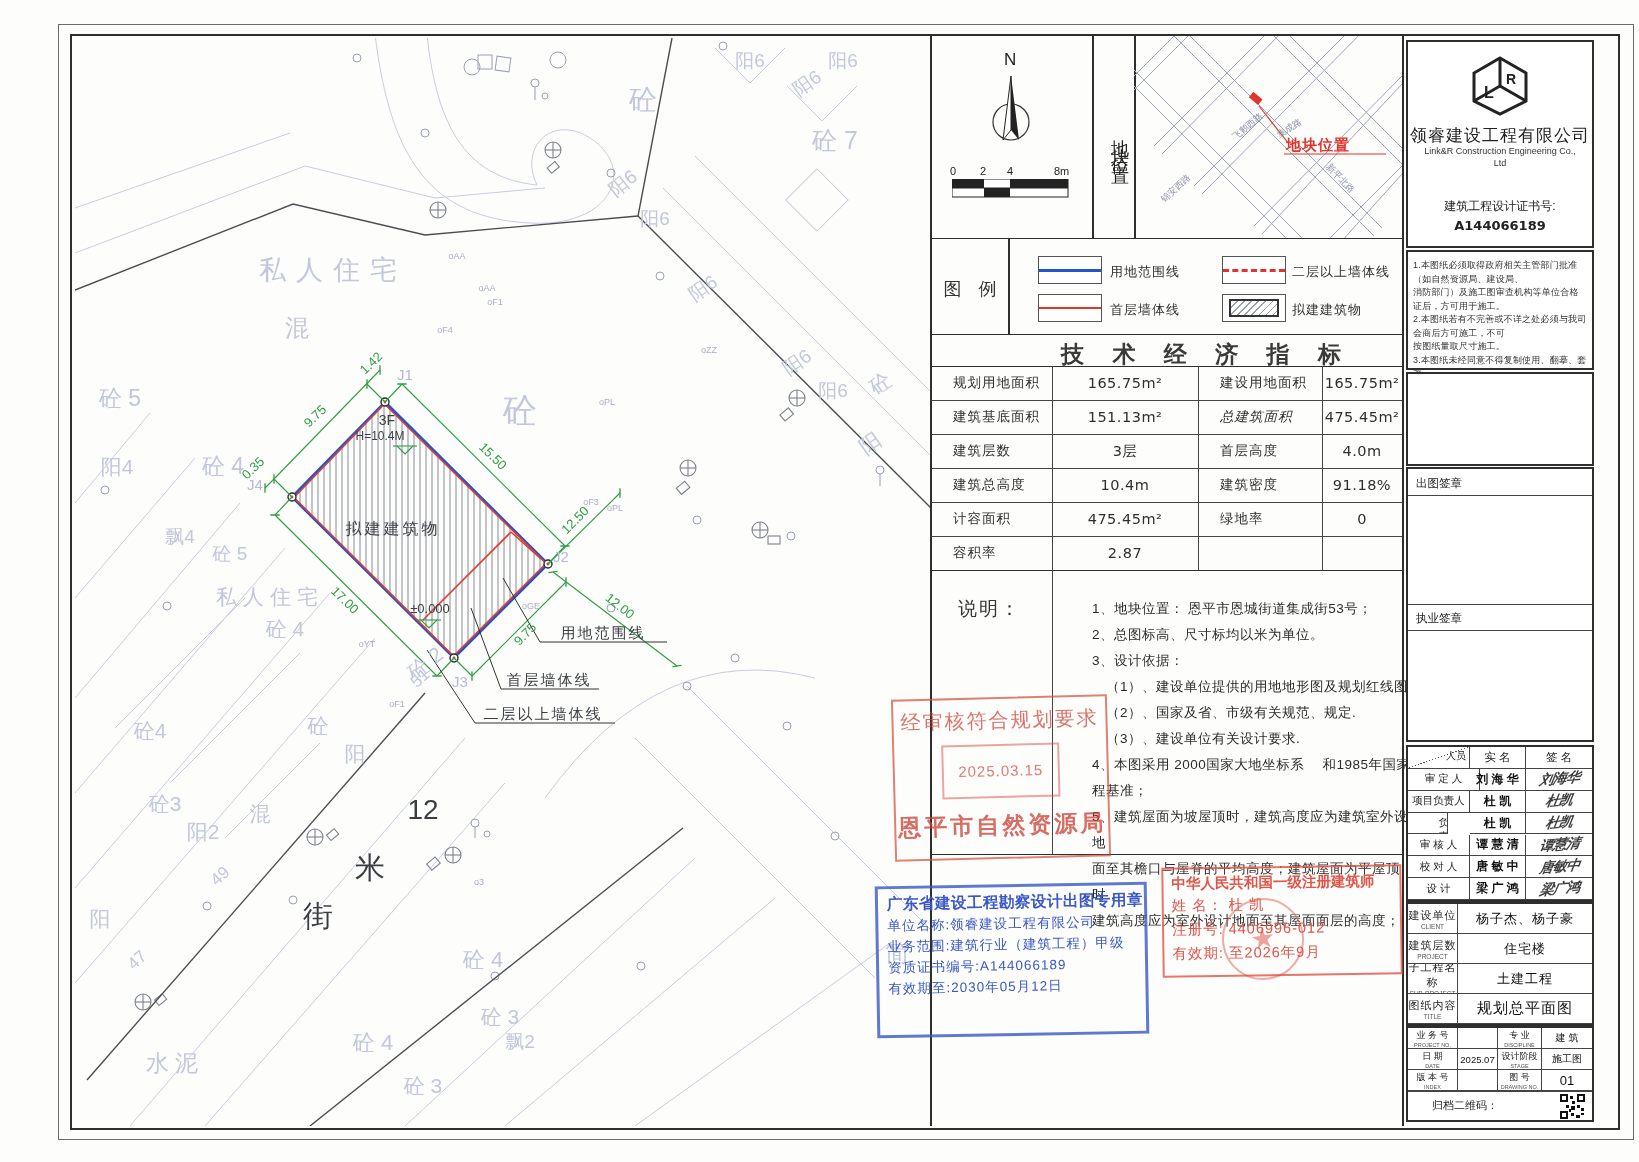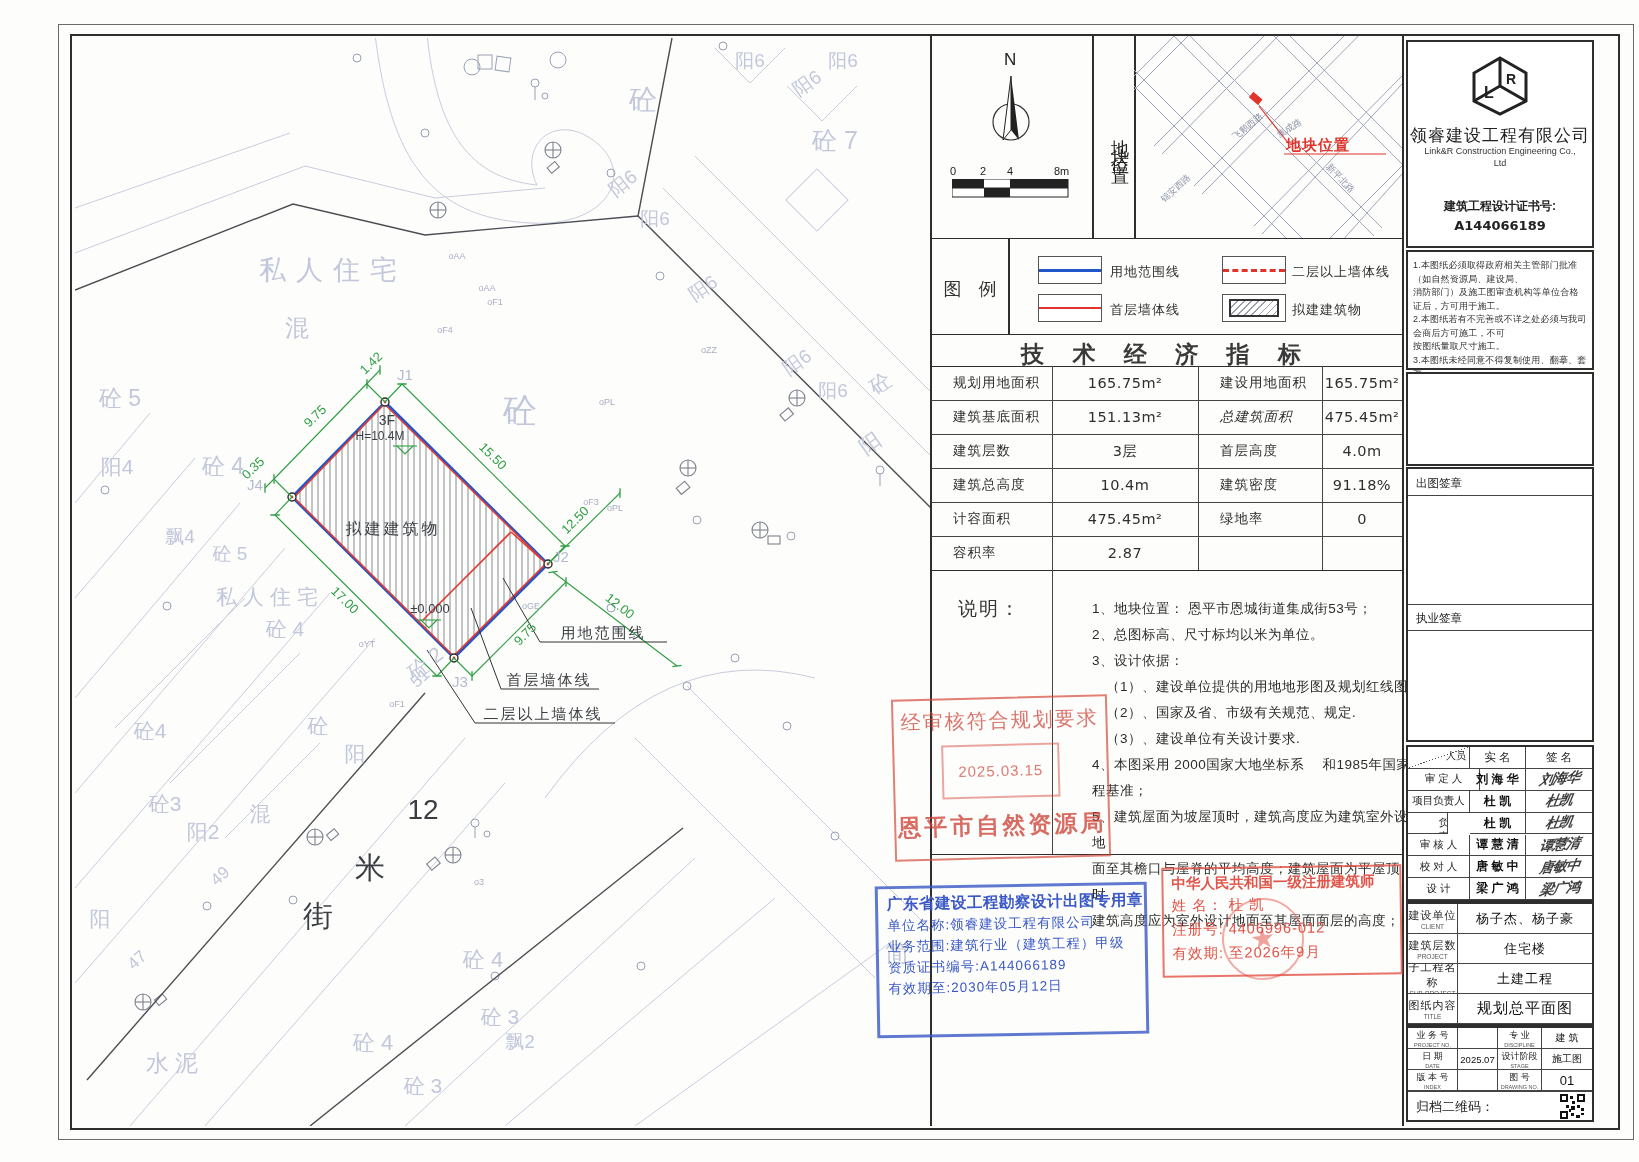--- a/index.html
+++ b/index.html
@@ -458,7 +458,7 @@
     <div class="abs" style="left:0;top:82px;width:184px;text-align:center;font-size:17px;letter-spacing:1px;color:#222;">领睿建设工程有限公司</div>
     <div class="abs" style="left:0;top:104px;width:184px;text-align:center;font-size:9px;color:#333;">Link&amp;R Construction Engineering Co.,</div>
     <div class="abs" style="left:0;top:116px;width:184px;text-align:center;font-size:9px;color:#333;">Ltd</div>
-    <div class="abs" style="left:0;top:156px;width:184px;text-align:center;font-size:12px;font-weight:700;color:#222;">建筑工程设计证书号:</div>
+    <div class="abs" style="left:0;top:156px;width:184px;text-align:center;font-size:12px;font-weight:400;color:#222;">建筑工程设计证书号:</div>
     <div class="abs" style="left:0;top:176px;width:184px;text-align:center;font-size:13px;color:#222;font-family:'DejaVu Sans',sans-serif;font-weight:bold;">A144066189</div>
   </div>
 

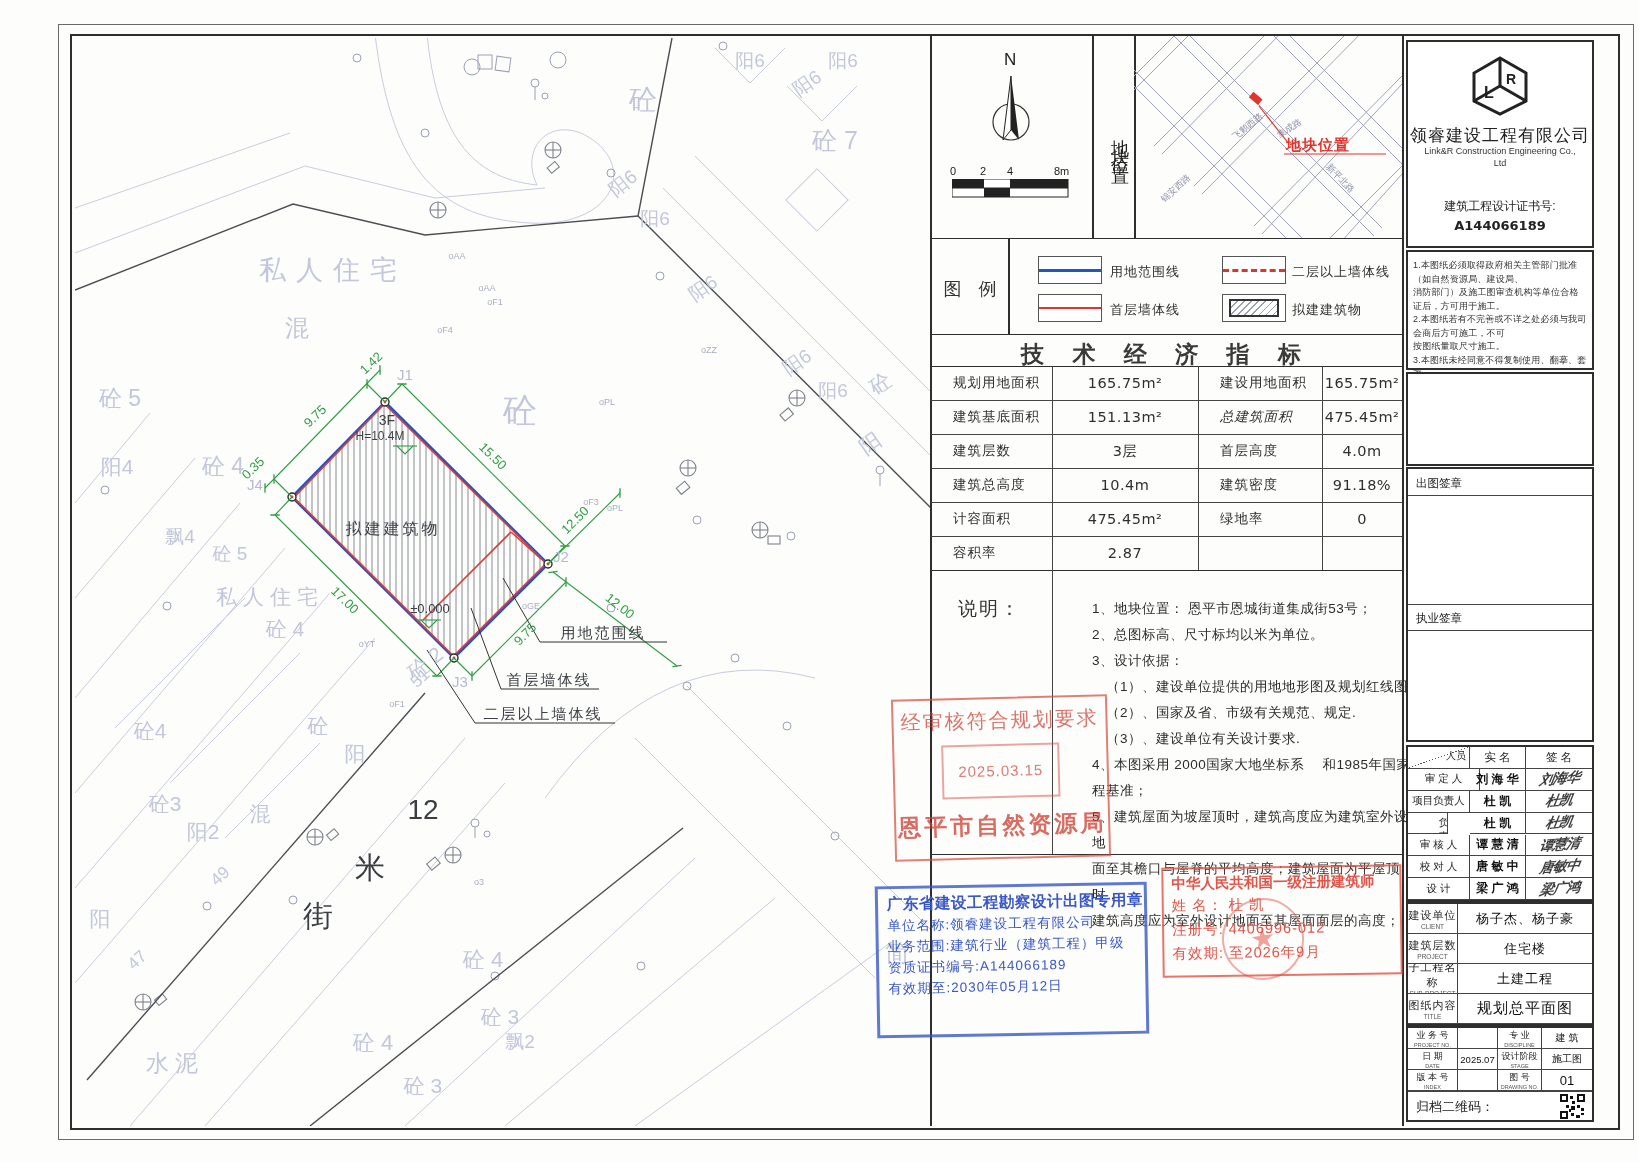--- a/index.html
+++ b/index.html
@@ -17,7 +17,7 @@
   .lbl{position:absolute;white-space:nowrap;line-height:1;}
   .lf{color:#c3c7db;} .lf2{color:#b6bad2;} .lf3{color:#a9adc6;}
   .lk{color:#3c3f45;} .ld{color:#3a3d42;} .lg{color:#2f9e44;}
-  .tech-title{position:absolute;text-align:center;font-size:23px;letter-spacing:11px;font-weight:600;color:#3a3a3a;}
+  .tech-title{position:absolute;text-align:center;font-size:23px;letter-spacing:11px;font-weight:600;color:#3a3a3a;padding-left:40px;}
   .tcell{position:absolute;display:flex;align-items:center;color:#2f2f2f;}
   .tcell.lab{padding-left:22px;font-size:13.5px;letter-spacing:1px;}
   .tcell.val{justify-content:center;font-size:14.5px;letter-spacing:.5px;font-family:"DejaVu Sans",sans-serif;}

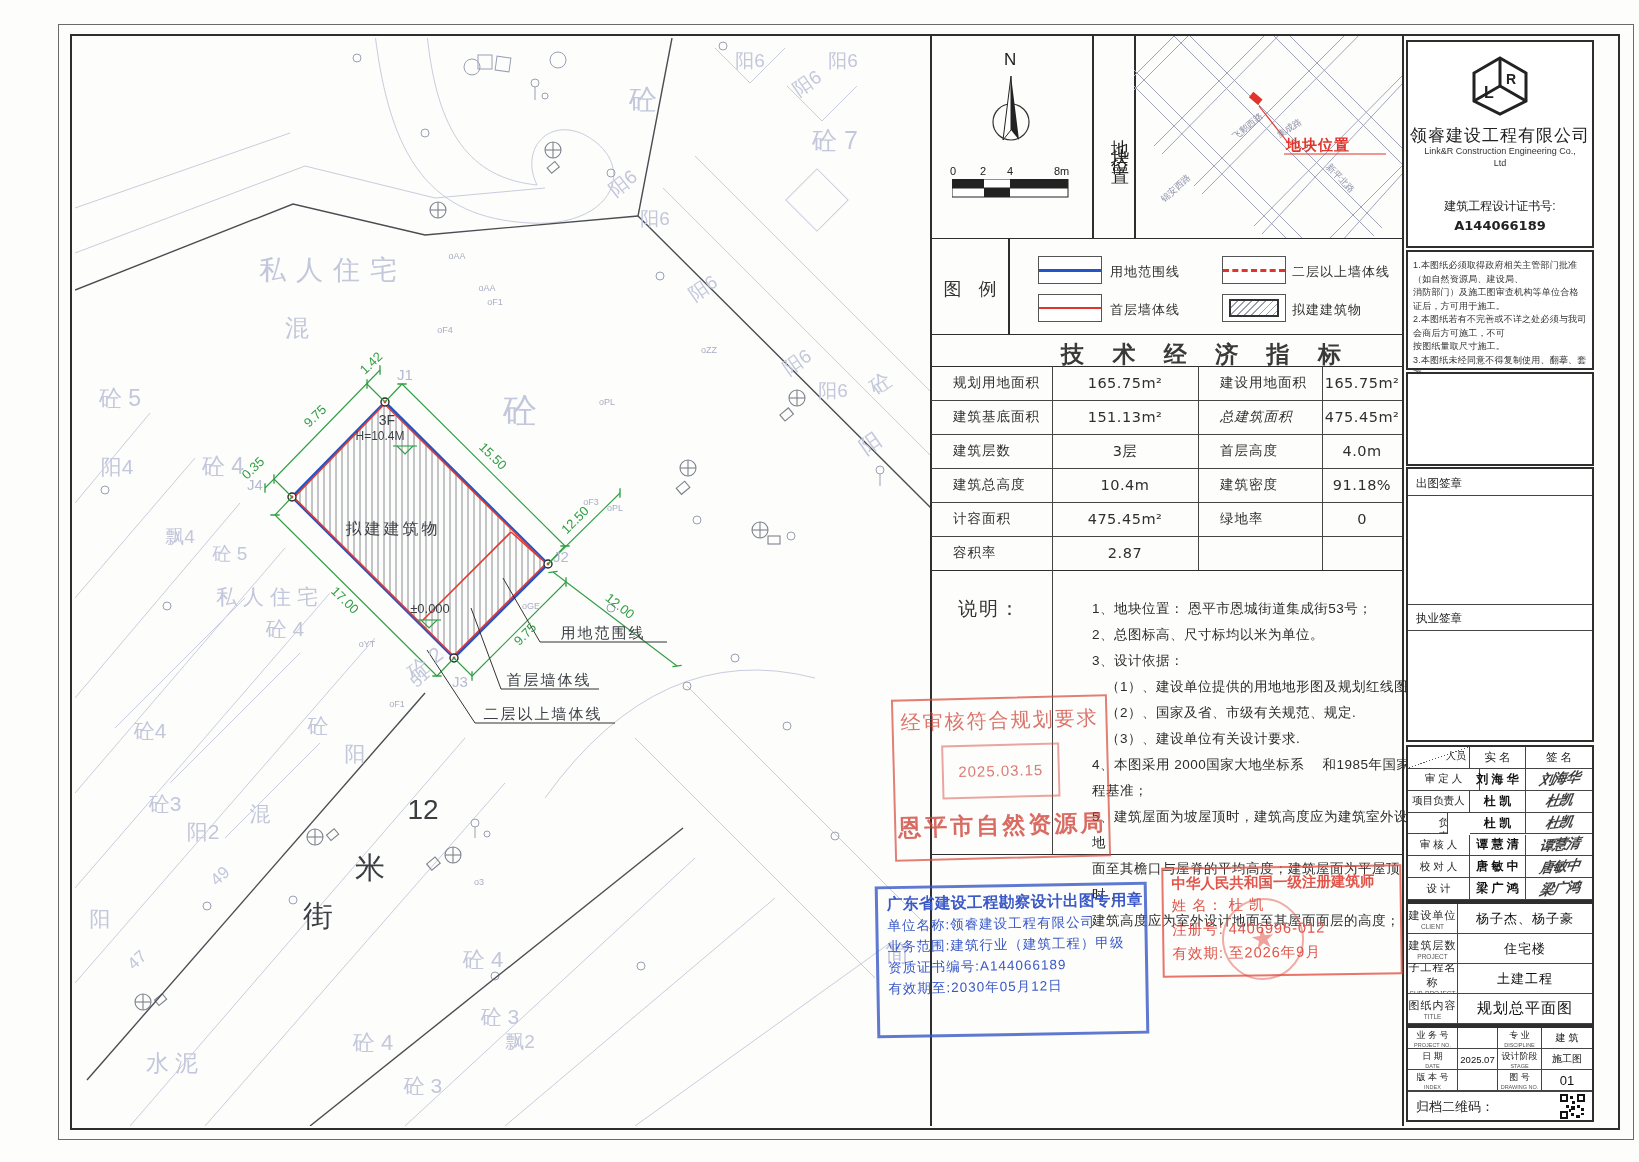--- a/index.html
+++ b/index.html
@@ -602,7 +602,7 @@
         <div style="position: absolute; left: 134px; top: 42px; width: 50px; height: 21px; box-sizing: border-box; display: flex; align-items: center; justify-content: center; overflow: hidden; border-bottom: 1px solid rgb(68, 68, 68); font-size: 13px; color: rgb(17, 17, 17);">01</div>
       </div>
     <div class="hline-thin" style="left:0;top:63px;width:184px;"></div>
-    <div class="abs" style="left:8px;top:70px;font-size:13px;color:#222;">归档二维码：</div>
+    <div class="abs" style="left:24px;top:70px;font-size:11px;color:#222;">归档二维码：</div>
     <svg width="25" height="25" style="position:absolute;left:152px;top:66px;">
       <rect width="25" height="25" fill="#fff"></rect>
       <rect x="0" y="0" width="8" height="8" fill="#111"></rect>

